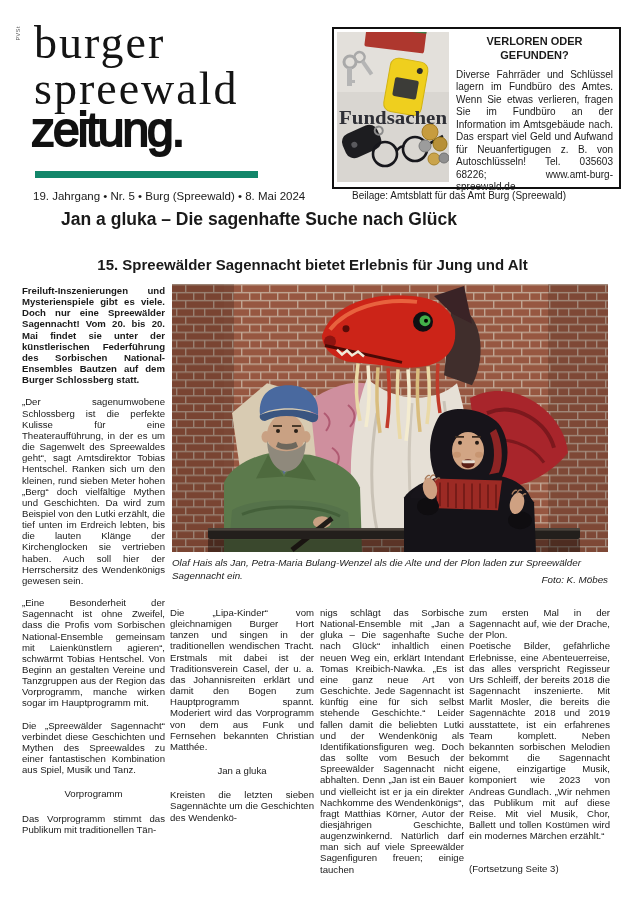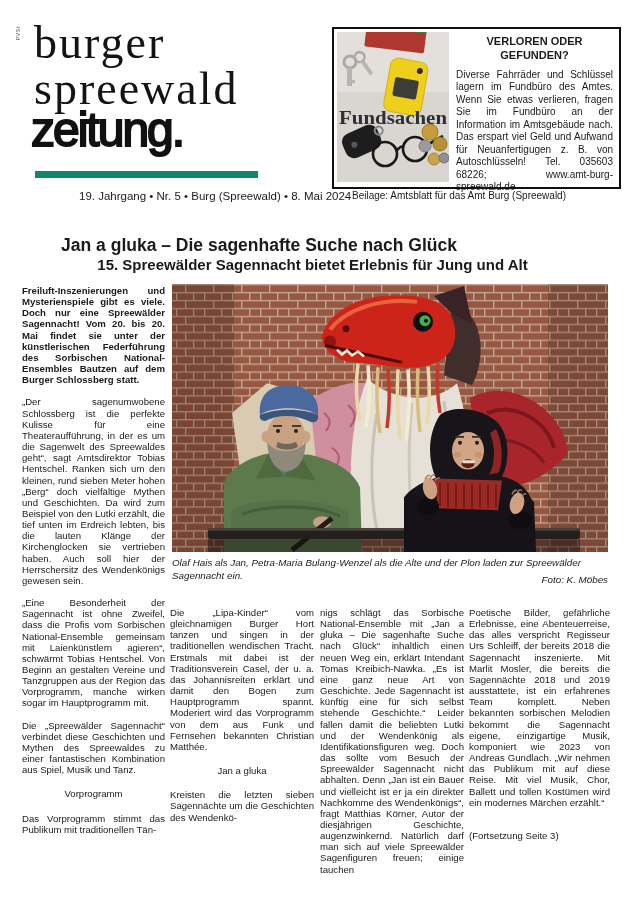--- a/index.html
+++ b/index.html
@@ -19,7 +19,7 @@
   #mast-bold{left:31px;top:98px;font-size:48px;line-height:64px;font-weight:normal;
     letter-spacing:-2px;color:#111;-webkit-text-stroke:2px #111;}
   #green-bar{left:35px;top:171px;width:223px;height:7px;background:#12866a;}
-  #issue-line{left:33px;top:190px;font-size:11.5px;margin-left:46px;}
+  #issue-line{left:33px;top:190px;font-size:11.5px;}
   #beilage-line{left:352px;top:190px;width:281px;text-align:left;font-size:10px;}
 
   

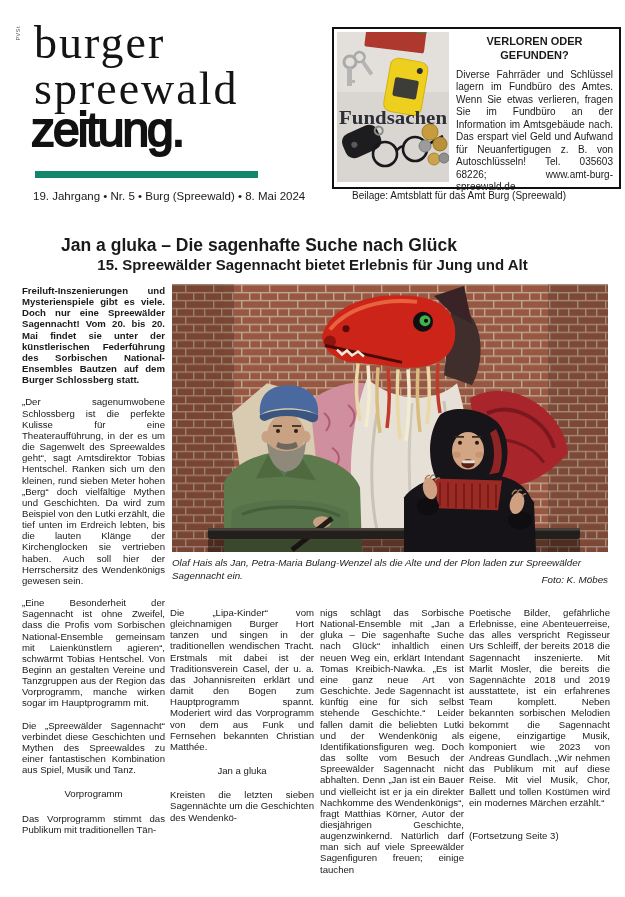--- a/index.html
+++ b/index.html
@@ -31,7 +31,7 @@
   #found-body{font-size:10px;line-height:12.45px;text-align:justify;}
 
   
-  #headline{left:0;top:235px;width:518px;text-align:center;font-size:17.5px;font-weight:bold;}
+  #headline{left:0;top:209px;width:518px;text-align:center;font-size:17.5px;font-weight:bold;}
   #subheadline{left:0;top:256px;width:625px;text-align:center;font-size:15px;font-weight:bold;}
 
   

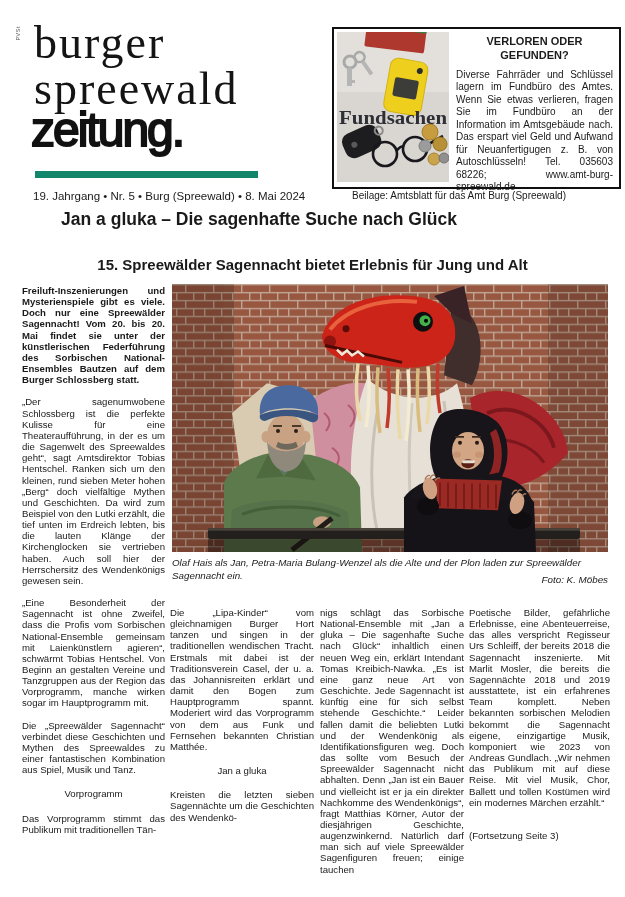--- a/index.html
+++ b/index.html
@@ -293,6 +293,7 @@
 </div>
 
 <div class="abs newscol" id="col4">
+  <p class="tight">zum ersten Mal in der Sagennacht auf, wie der Drache, der Plon.</p>
   <p class="tight">Poetische Bilder, gefährliche Erlebnisse, eine Abenteuerreise, das alles verspricht Regisseur Urs Schleiff, der bereits 2018 die Sagennacht inszenierte. Mit Marlit Mosler, die bereits die Sagennächte 2018 und 2019 ausstattete, ist ein erfahrenes Team komplett. Neben bekannten sorbischen Melodien bekommt die Sagennacht eigene, einzigartige Musik, komponiert wie 2023 von Andreas Gundlach. „Wir nehmen das Publikum mit auf diese Reise. Mit viel Musik, Chor, Ballett und tollen Kostümen wird ein modernes Märchen erzählt.“</p>
   <p class="tight continuation">(Fortsetzung Seite 3)</p>
 </div>

